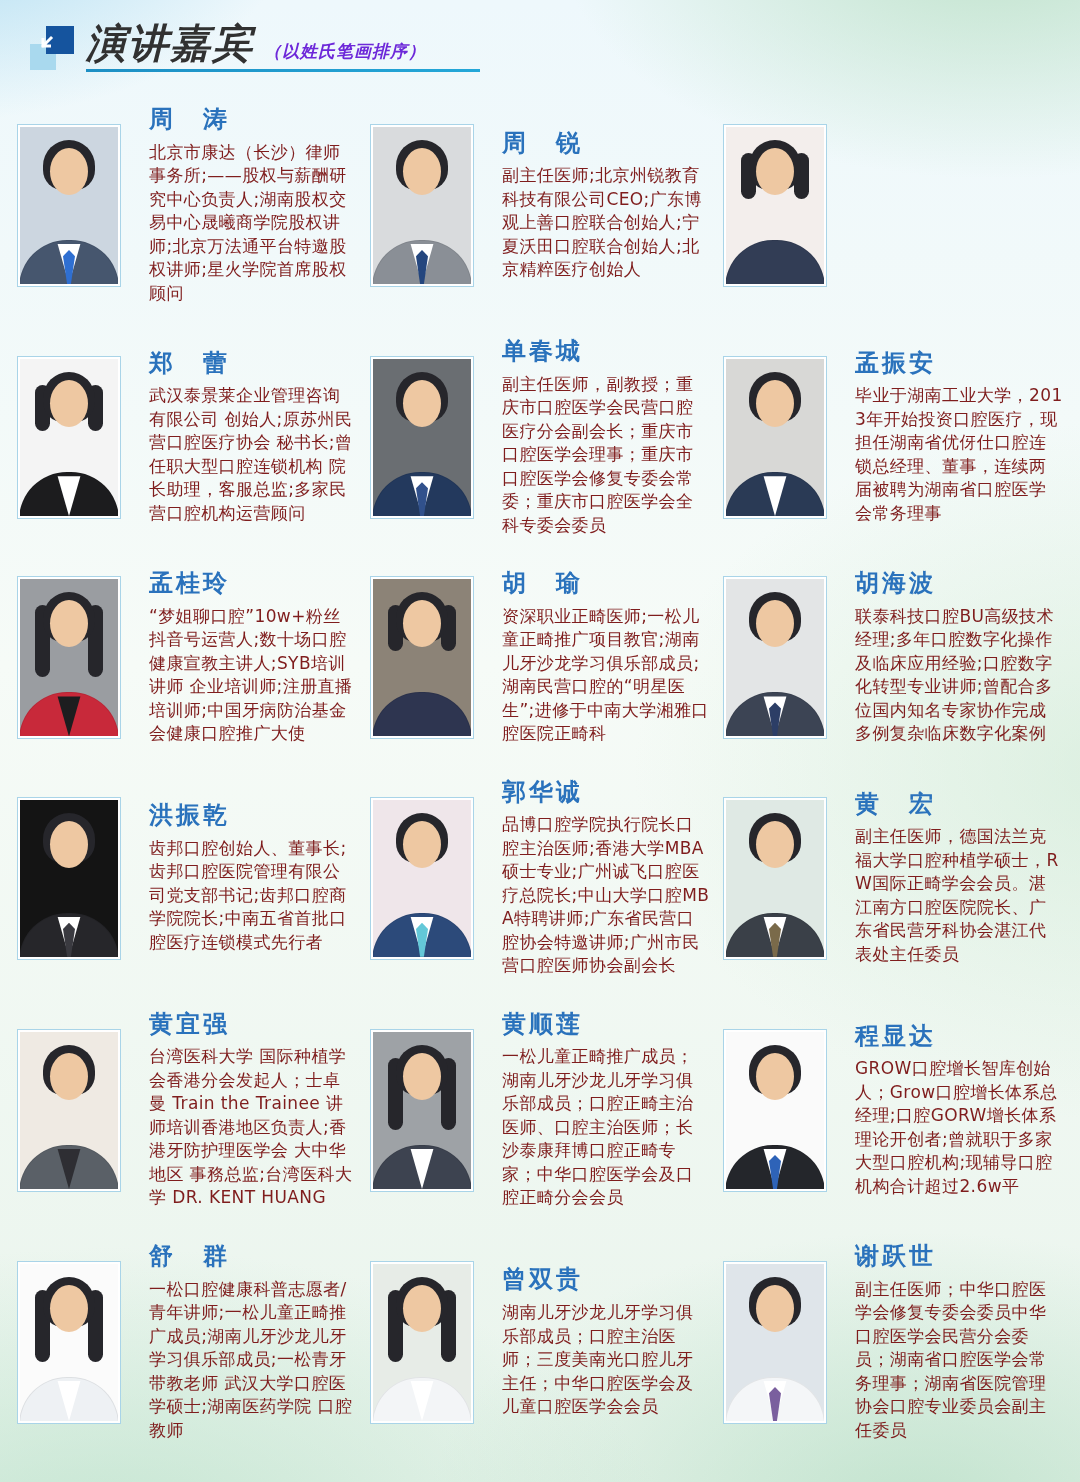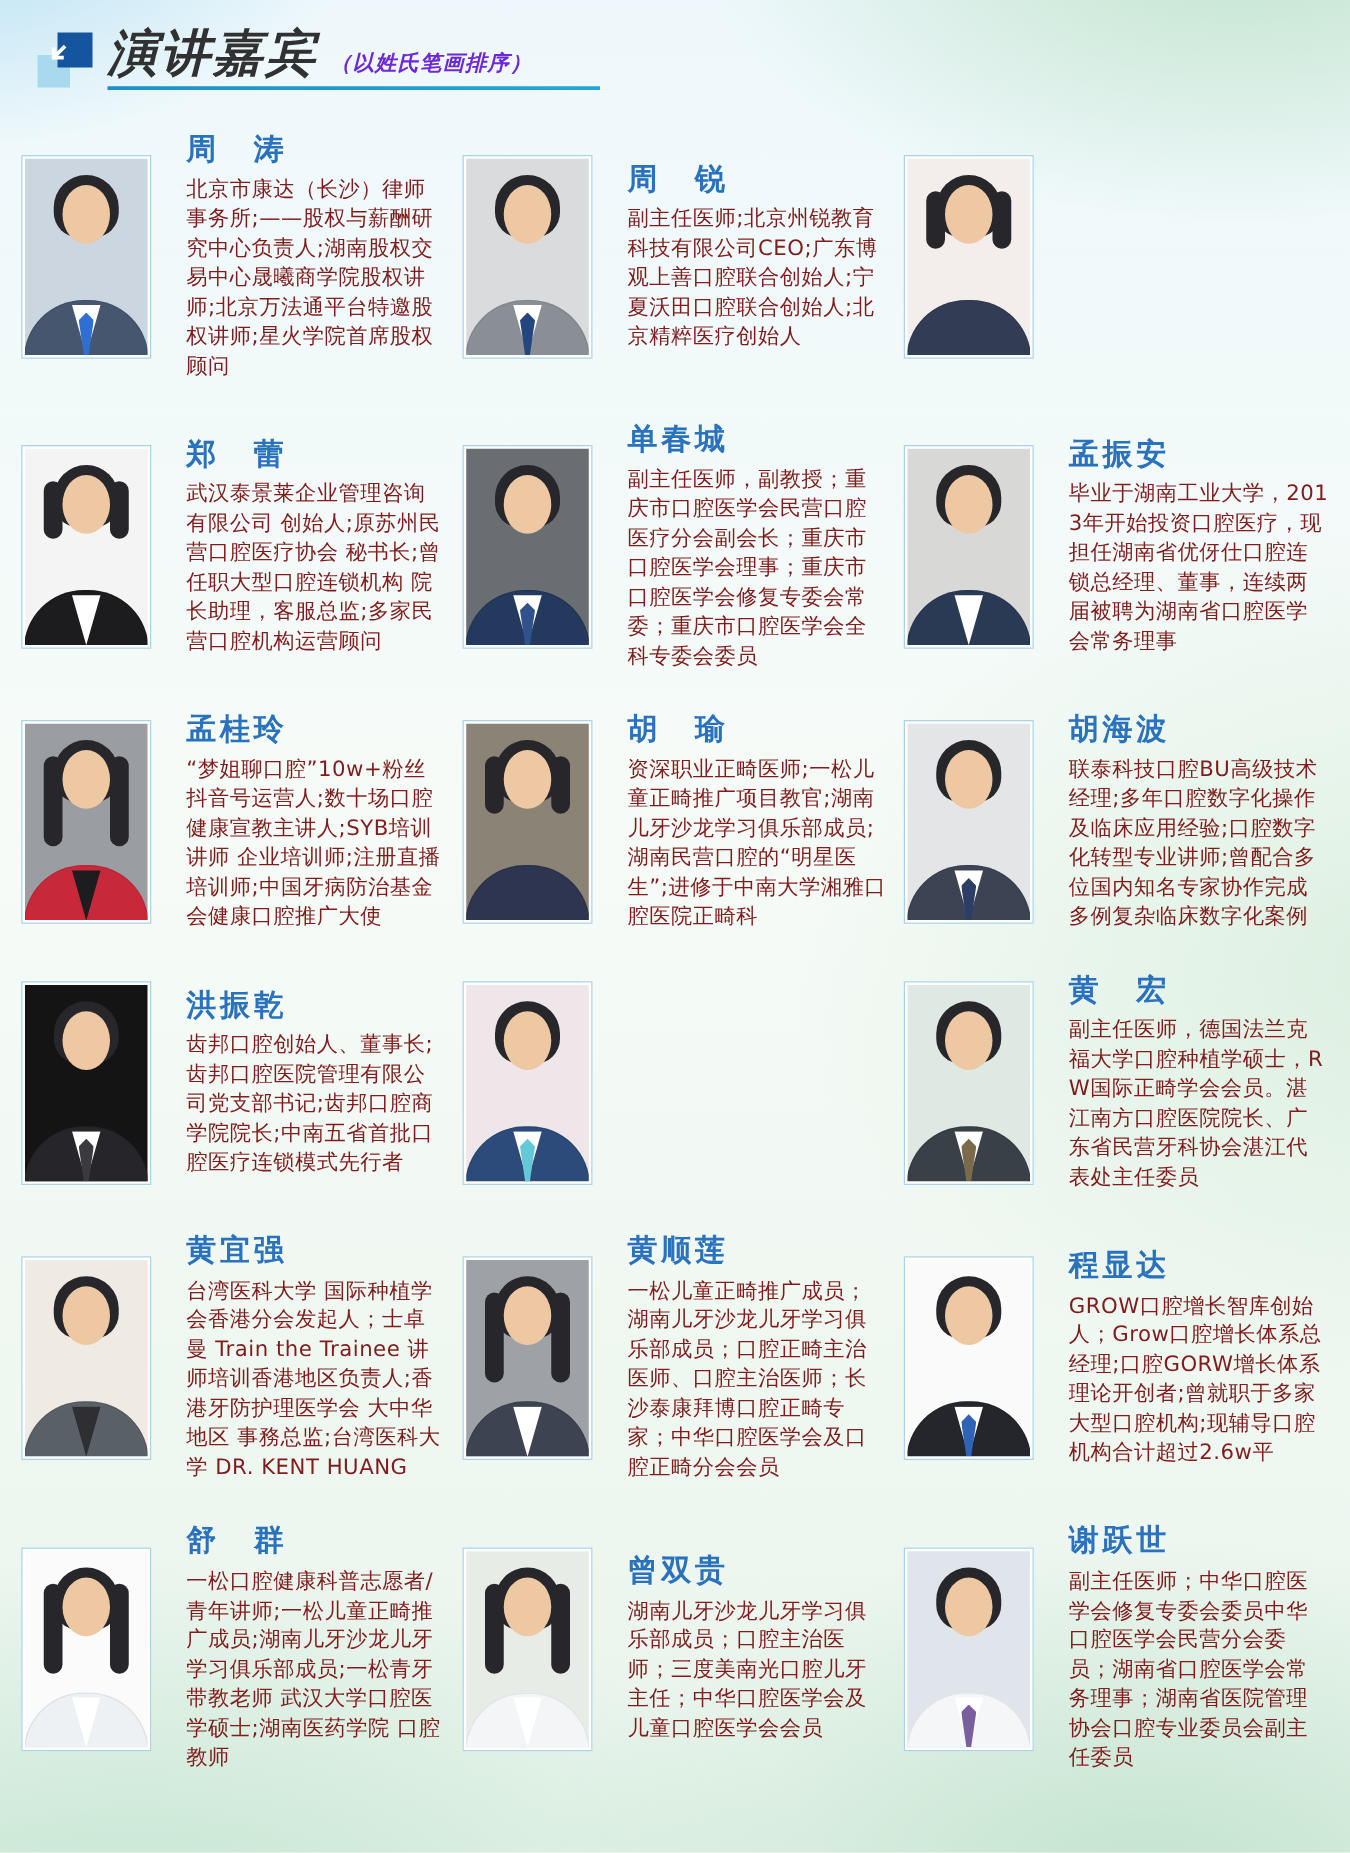--- a/index.html
+++ b/index.html
@@ -249,6 +249,10 @@
         <span class="p-face"></span>
       </div>
     </figure>
+    <div class="info">
+      <h2 class="name">郭华诚</h2>
+      <p class="bio">品博口腔学院执行院长口腔主治医师;香港大学MBA硕士专业;广州诚飞口腔医疗总院长;中山大学口腔MBA特聘讲师;广东省民营口腔协会特邀讲师;广州市民营口腔医师协会副会长</p>
+    </div>
   </section>
 
   <section class="card">

